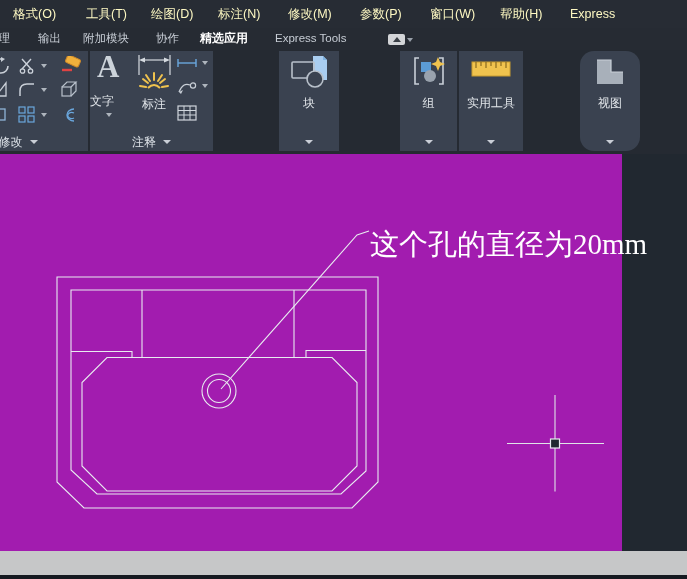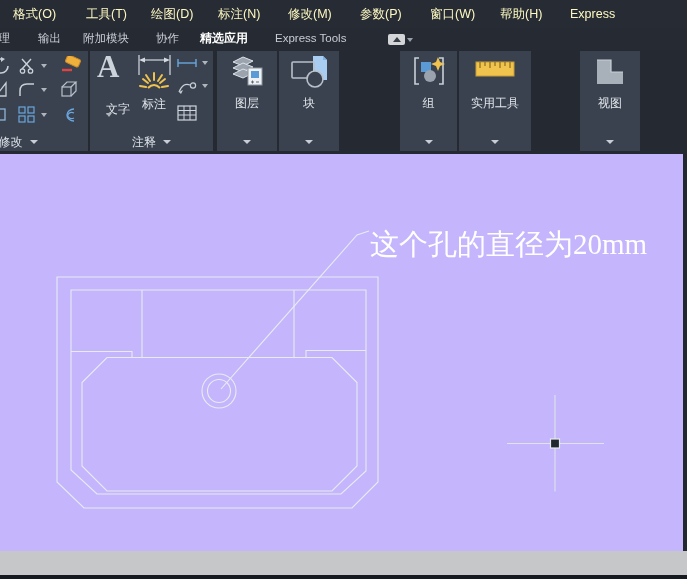--- a/index.html
+++ b/index.html
@@ -119,7 +119,7 @@
 
   <div class="panel" style="left:90px;width:123px;">
     <div class="mini a-glyph" style="left:7px;top:3px">A</div>
-    <div class="btn-label" style="left:0;top:50px;width:40px;text-align:right">文字</div>
+    <div class="btn-label" style="left:0;top:42px;width:40px;text-align:left">文字</div>
     <div class="small-drop" style="left:16px;top:62px"></div>
     <svg class="mini" style="left:46px;top:3px" width="37" height="41">
       <path d="M3,1 V21 M34,1 V21" stroke="#d5dae0" stroke-width="1.2"></path>

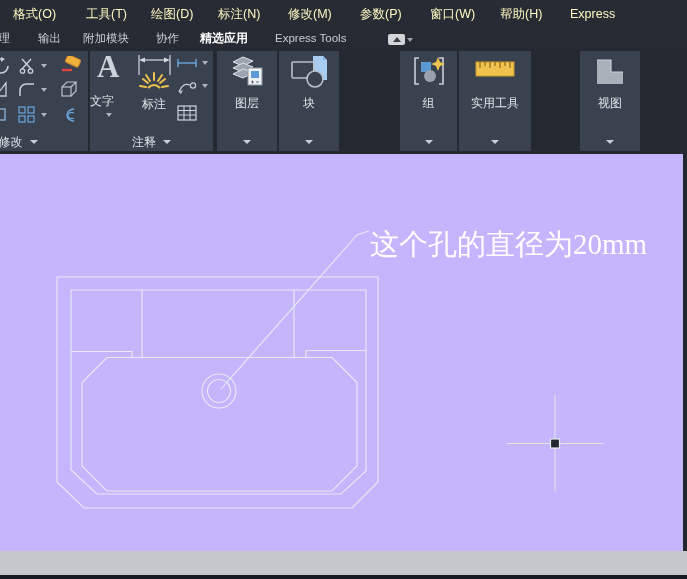--- a/index.html
+++ b/index.html
@@ -159,24 +159,6 @@
     </div>
   </div>
 
-  <div class="panel" style="left:217px;width:60px;">
-    <div class="big-icon">
-      <svg width="36" height="37">
-        <g fill="#9aa3ae" stroke="#dfe4ea" stroke-width="1">
-          <path d="M4,8 L14,3 L24,7 L14,12 Z"></path>
-          <path d="M4,14 L14,9 L24,13 L14,18 Z"></path>
-          <path d="M4,20 L14,15 L24,19 L14,24 Z"></path>
-        </g>
-        <rect x="19" y="14" width="14" height="17" fill="#eef1f4" stroke="#8b939d"></rect>
-        <rect x="22" y="17" width="8" height="7" fill="#5b9bd5"></rect>
-        <path d="M22,28 l3,0 m-1.5,-1.5 l0,3 M27,28 l3,0" stroke="#5f6771" stroke-width="1"></path>
-      </svg>
-    </div>
-    <div class="big-label">图层</div>
-    <div class="label-row">
-        <span class="tri"></span>
-      </div>
-  </div>
 
   <div class="panel" style="left:279px;width:60px;">
     <div class="big-icon">

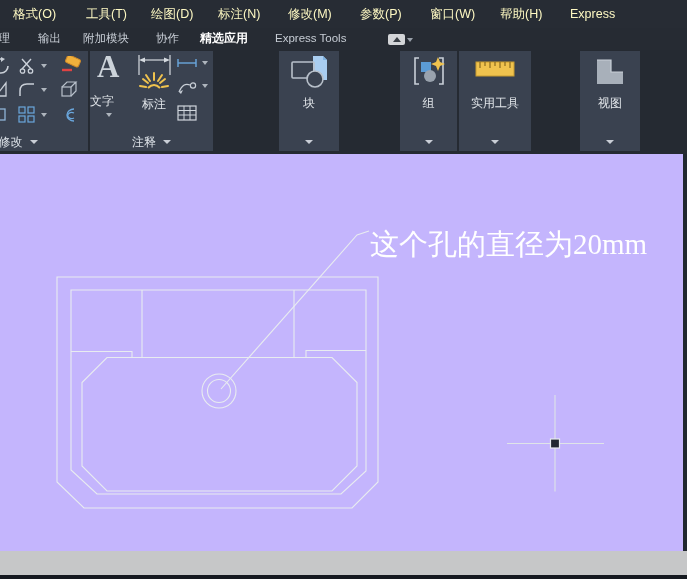--- a/index.html
+++ b/index.html
@@ -192,7 +192,7 @@
       </div>
   </div>
 
-  <div class="panel" style="left:459px;width:72px;">
+  <div class="panel" style="left:459px;width:64px;">
     <div class="big-icon" style="top:8px">
       <svg width="40" height="22">
         <rect x="1" y="3" width="38" height="14" fill="#f0c34e" stroke="#c89b2e"></rect>

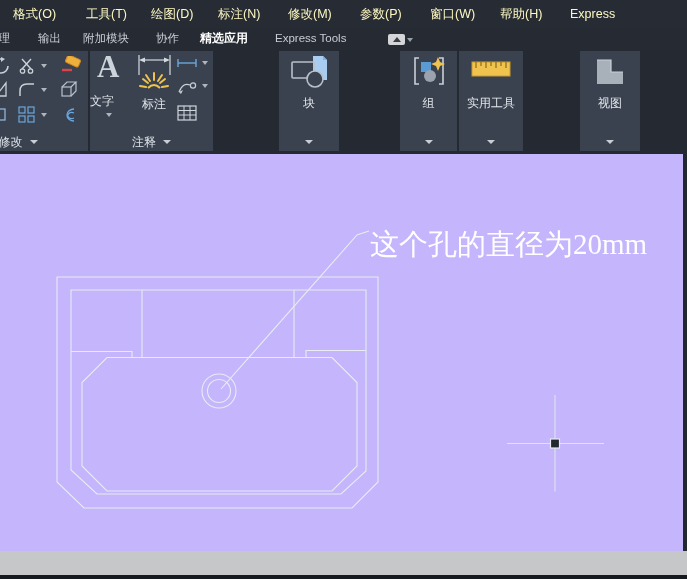--- a/index.html
+++ b/index.html
@@ -206,7 +206,7 @@
   </div>
 
 
-  <div class="panel" style="left:580px;width:60px;">
+  <div class="panel" style="left:580px;width:60px;border-radius:14px;">
     <div class="big-icon" style="top:6px">
       <svg width="36" height="30">
         <path d="M5,3 H19 V15 H31 V27 H5 Z" fill="#a8b0ba"></path>

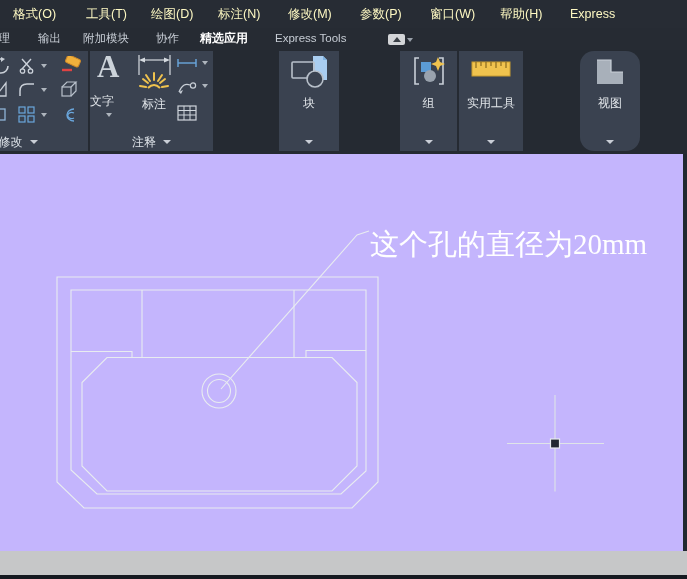--- a/index.html
+++ b/index.html
@@ -32,7 +32,7 @@
   .a-glyph{font-family:"Liberation Serif","DejaVu Serif",serif;font-weight:bold;font-size:31px;line-height:26px;color:#ccd3da;}
   .btn-label{position:absolute;color:#e2e6ea;font-size:12px;white-space:nowrap;}
   
-  .canvas{position:absolute;left:0;top:154px;width:683px;height:397px;background:#c4b5fd;}
+  .canvas{position:absolute;left:0;top:154px;width:622px;height:397px;background:#a21caf;}
   .cad-text{font-family:"Liberation Serif","DejaVu Serif",serif;fill:#ffffff;}
   
   .bottom-gray{position:absolute;left:0;top:551px;width:687px;height:24px;background:#c6c7c8;}

